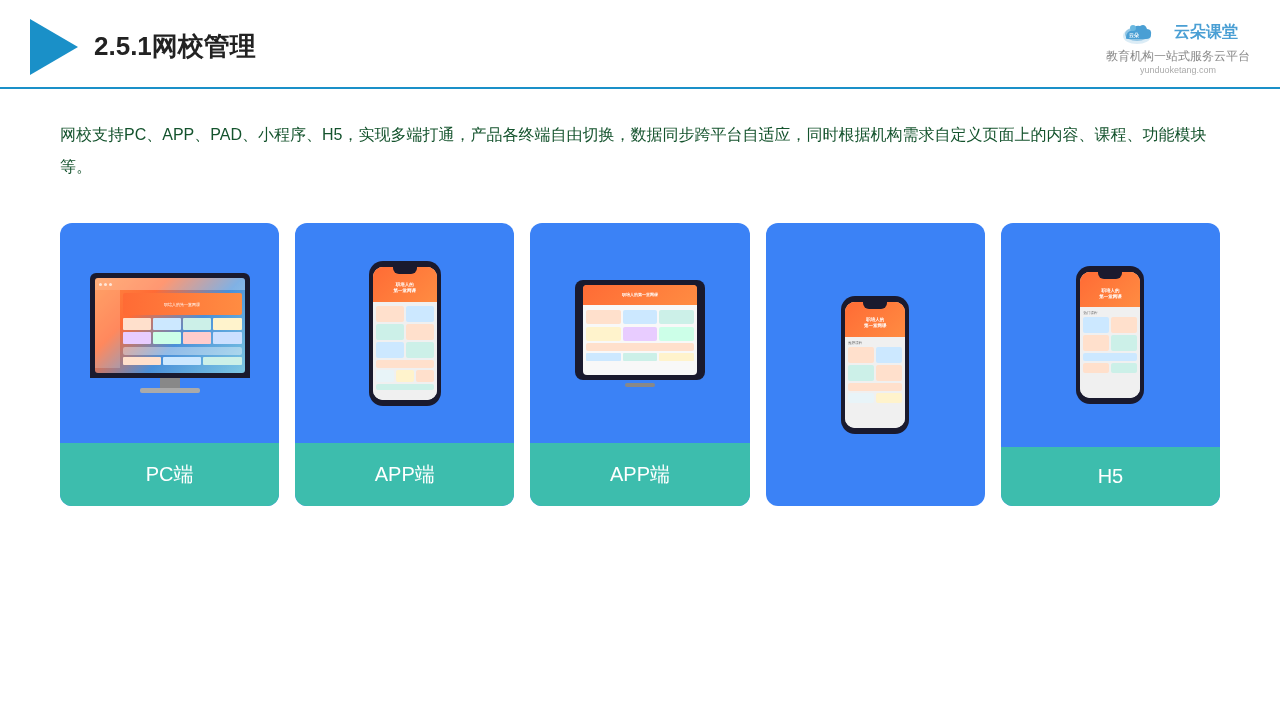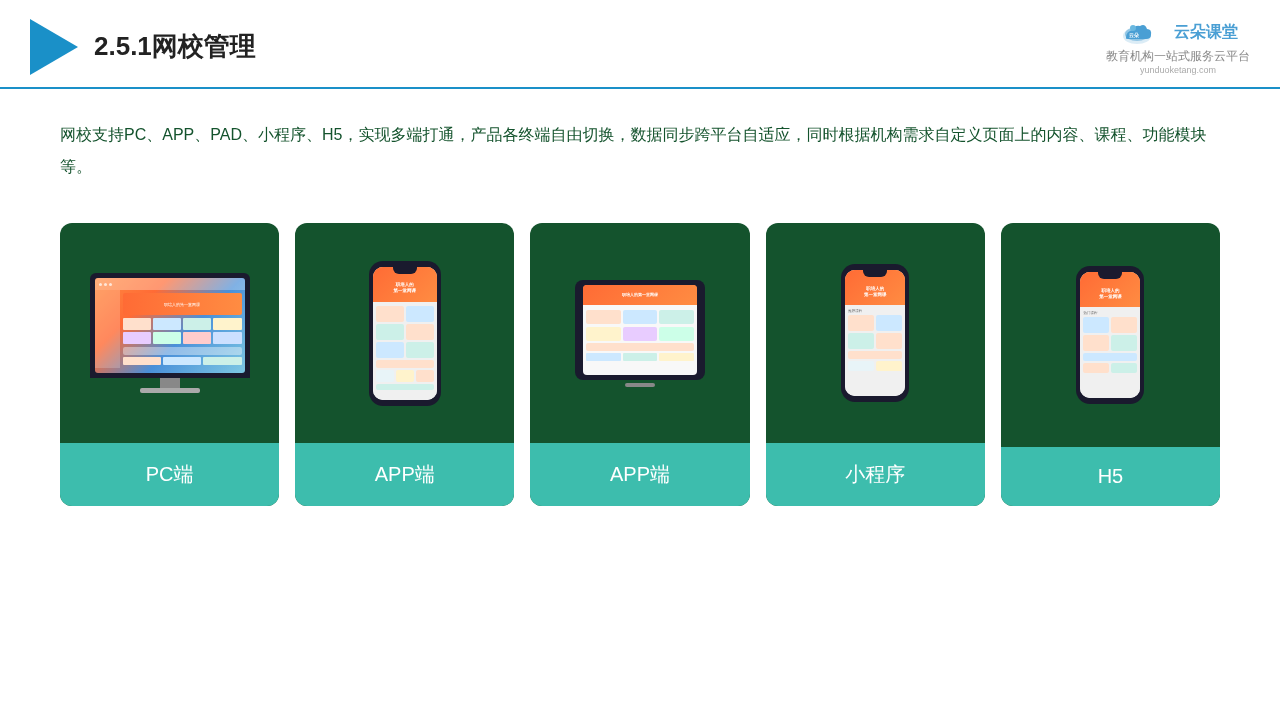--- a/index.html
+++ b/index.html
@@ -80,7 +80,7 @@
 
     .card {
       flex: 1;
-      background: #14532d;
+      background: #3b82f6;
       border-radius: 12px;
       display: flex;
       flex-direction: column;

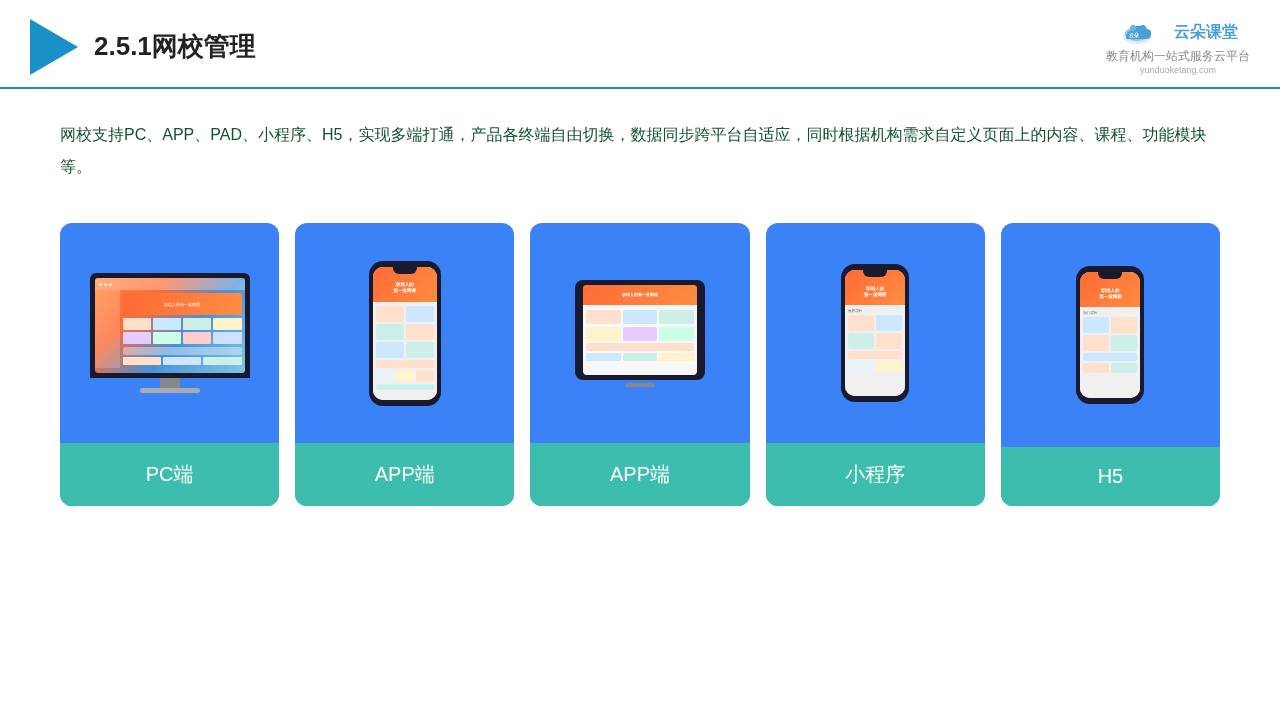--- a/index.html
+++ b/index.html
@@ -484,7 +484,6 @@
         </div>
       </div>
     </div>
-    <div class="card-label">小程序</div>
   </div>
 
   <div class="card">

